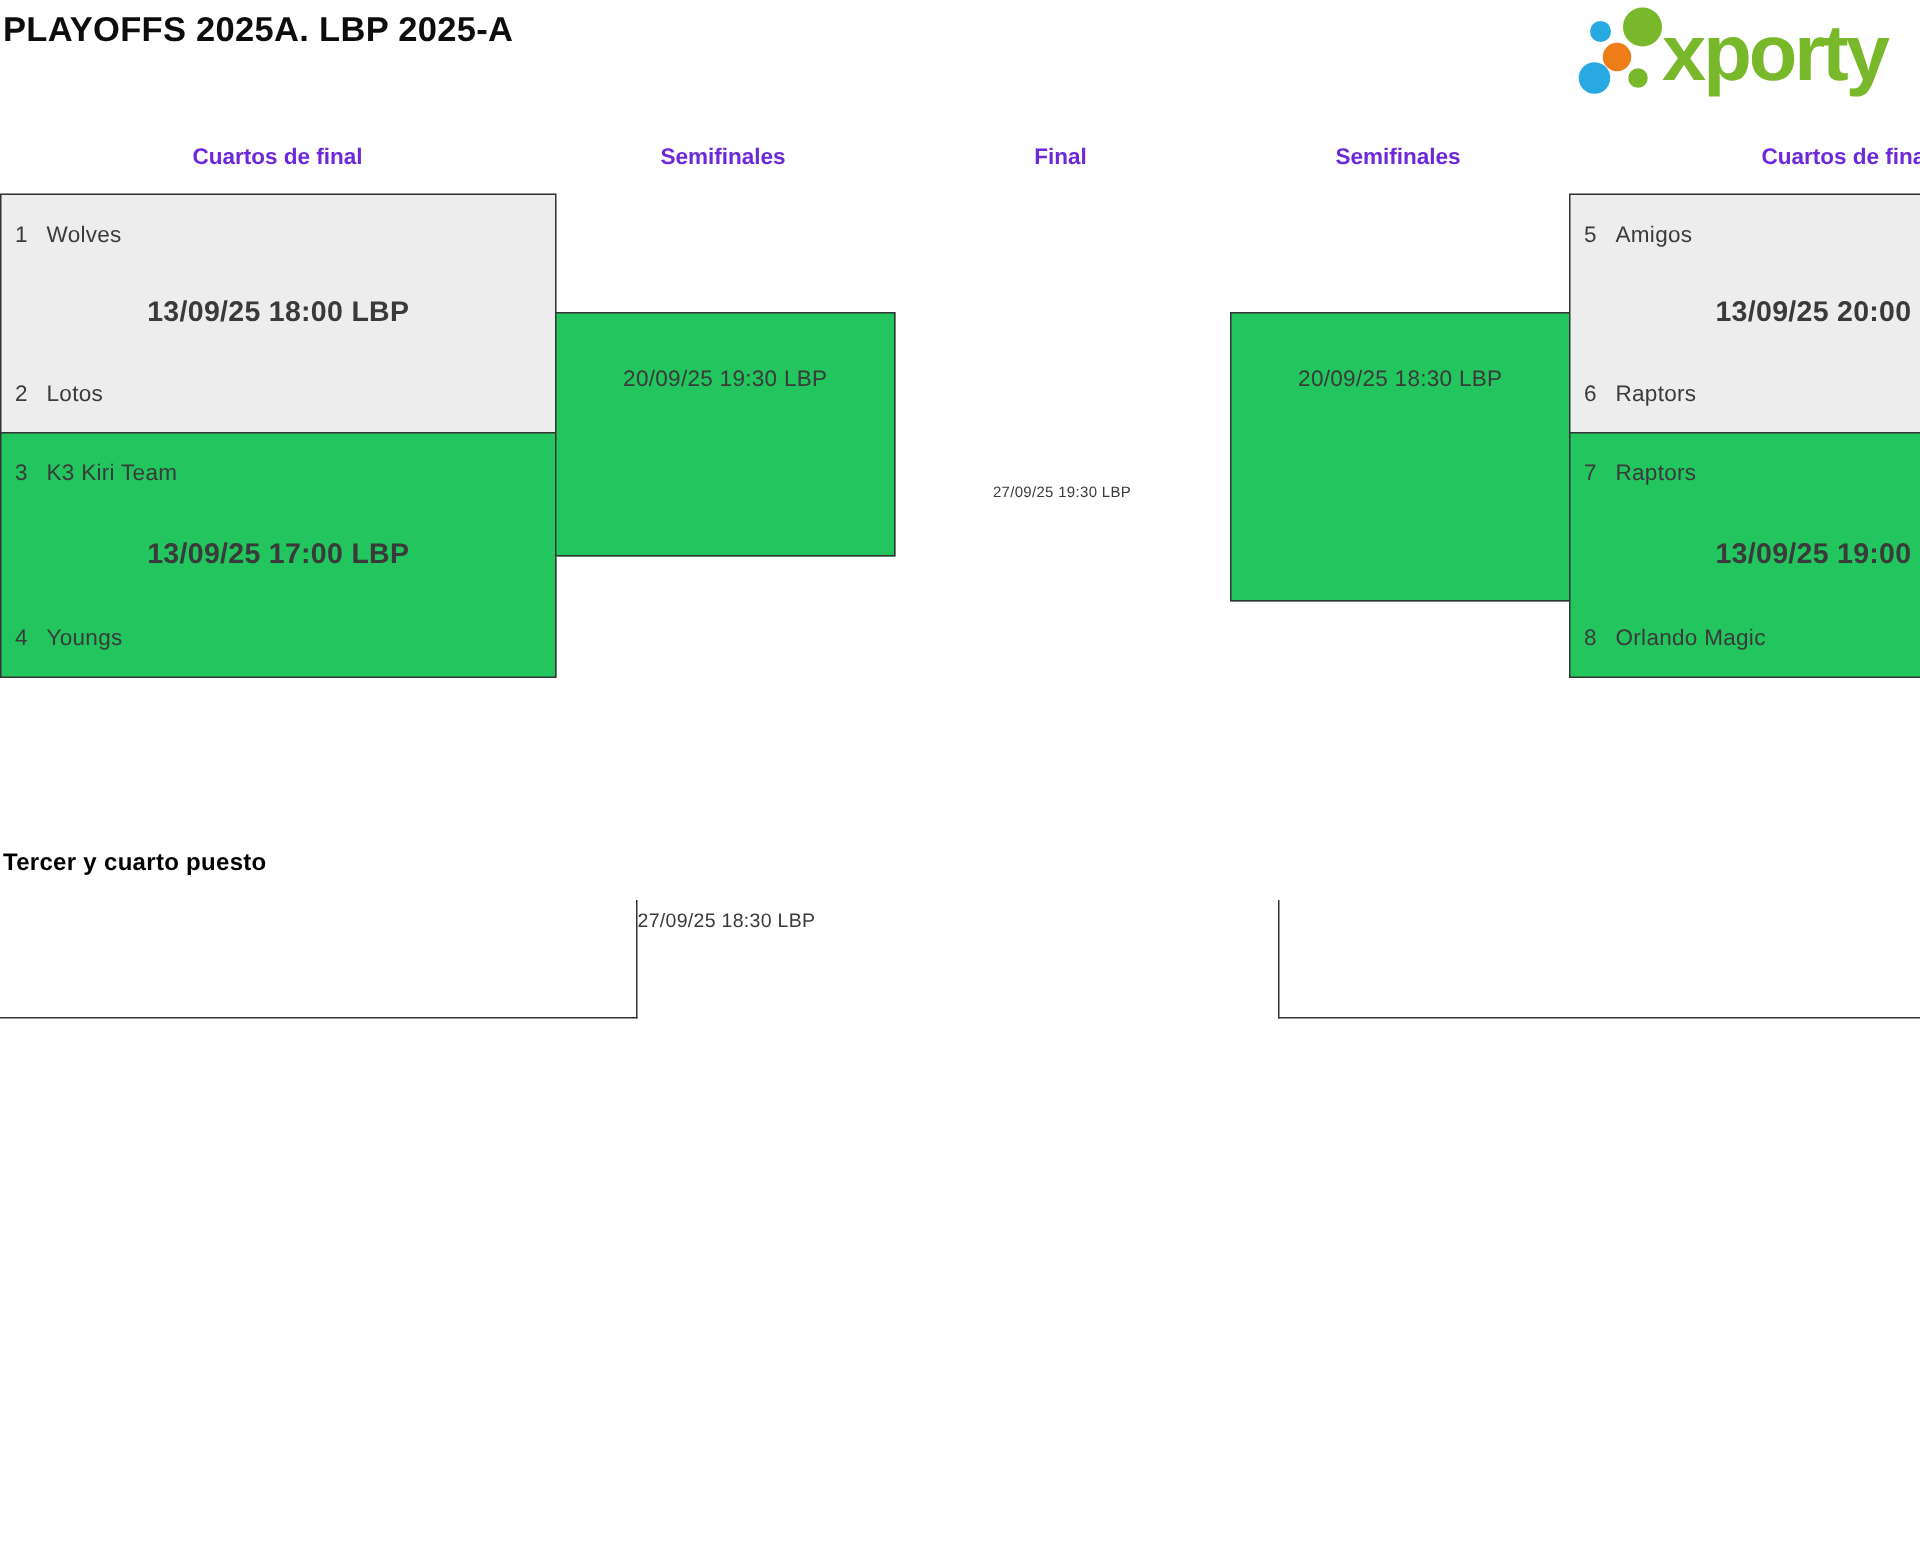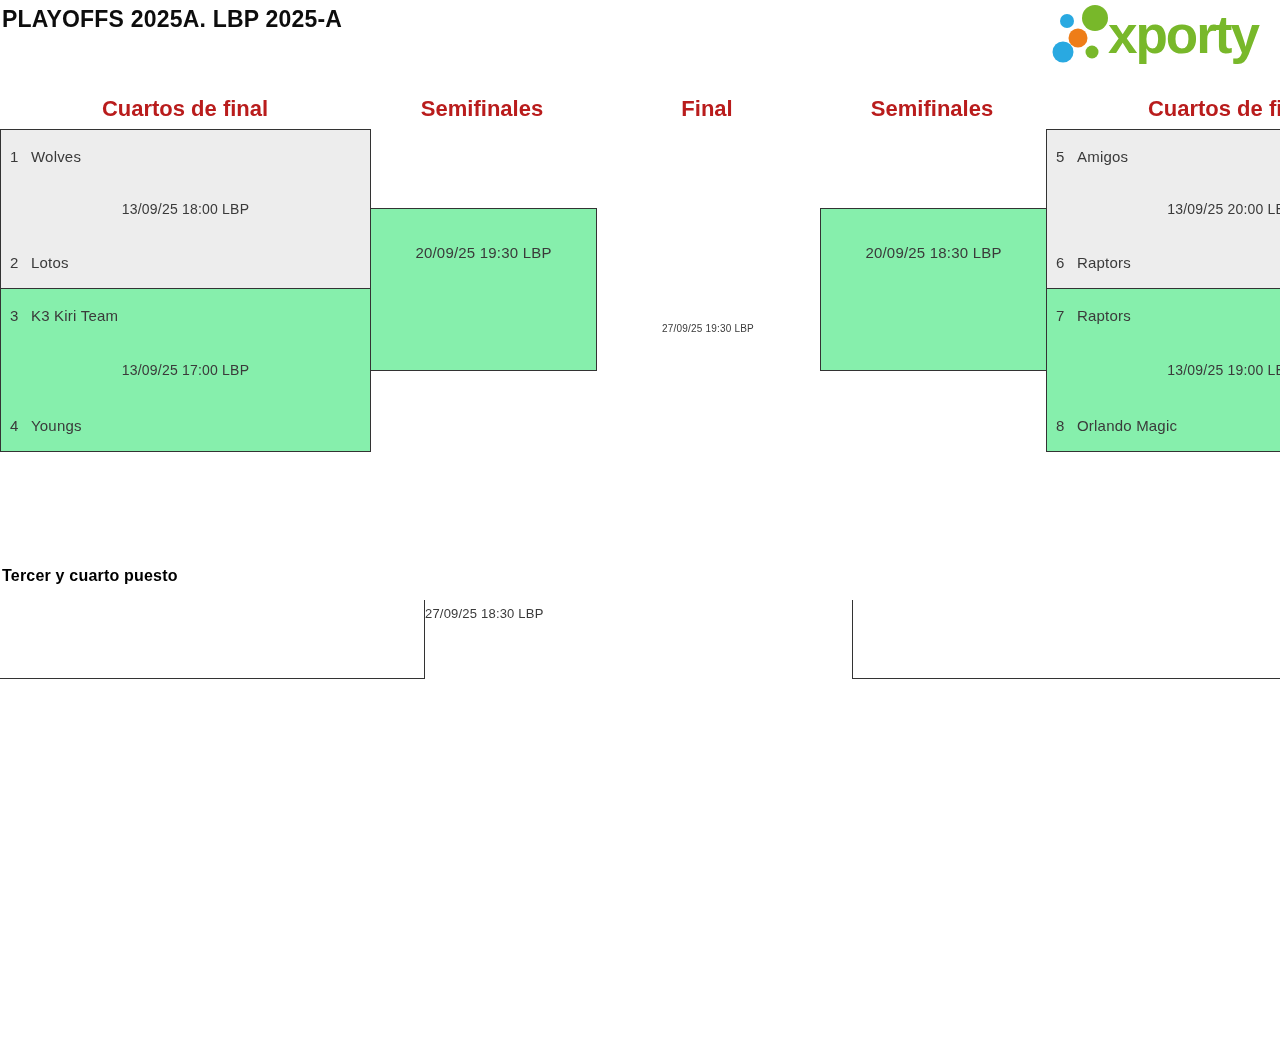--- a/index.html
+++ b/index.html
@@ -15,8 +15,8 @@
   .logo-svg { left:1048px; top:0px; }
 
   
-  .round-label { top:96px; transform:translateX(-50%); font-size:22px; font-weight:600;
-                 color:#b91c1c; white-space:nowrap; }
+  .round-label { top:96px; transform:translateX(-50%); font-size:15px; font-weight:600;
+                 color:#6d28d9; white-space:nowrap; }
 
   
   .match-box { border:1px solid #333333; background:#86efac; }

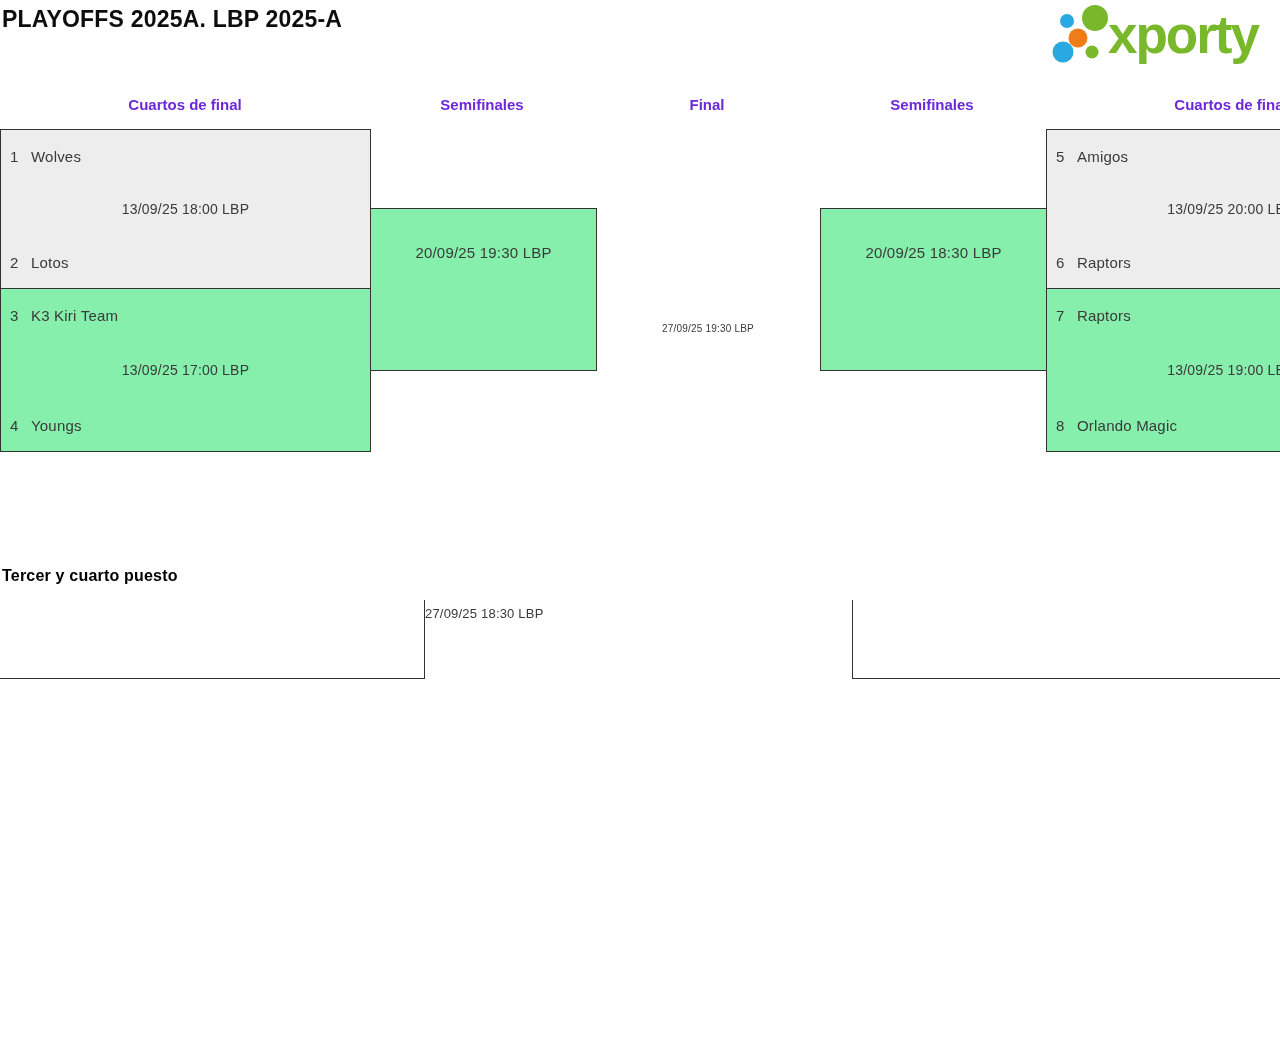--- a/index.html
+++ b/index.html
@@ -27,7 +27,7 @@
   .row-a { top:18px; }
   .row-b { bottom:17px; }
   .match-date { position:absolute; left:0; width:100%; top:50%; transform:translateY(-50%);
-                text-align:center; font-size:14px; color:#3a3a3a; letter-spacing:0.2px; white-space:nowrap; }
+                text-align:center; font-size:19px; color:#3a3a3a; letter-spacing:0.2px; white-space:nowrap;font-weight:bold; }
   .sf-date { position:absolute; left:0; width:100%; top:35px; text-align:center;
              font-size:15px; color:#3a3a3a; letter-spacing:0.2px; white-space:nowrap; }
 

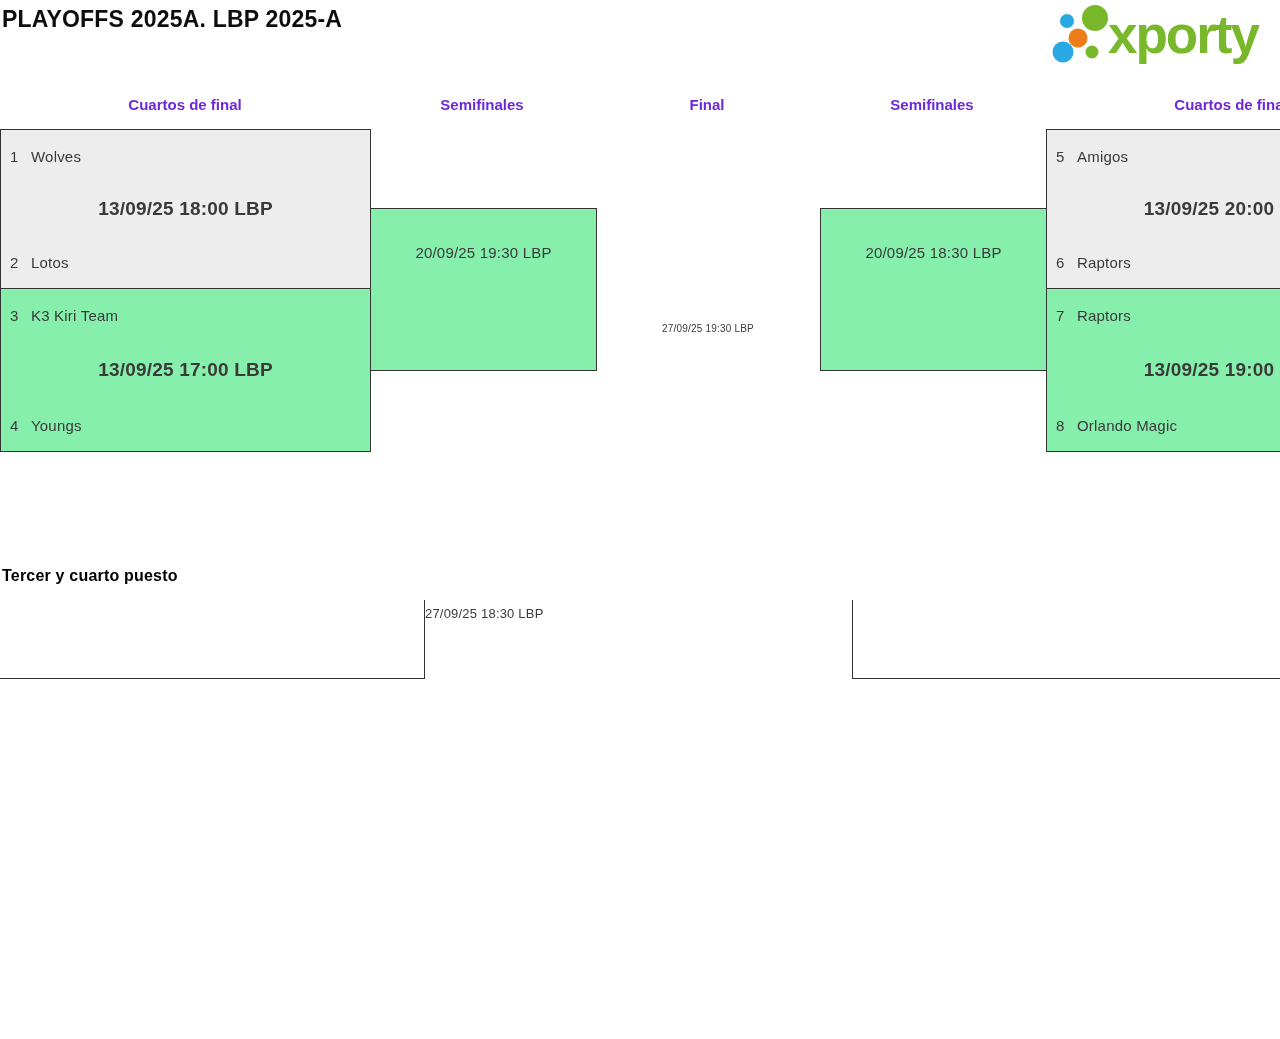--- a/index.html
+++ b/index.html
@@ -19,7 +19,7 @@
                  color:#6d28d9; white-space:nowrap; }
 
   
-  .match-box { border:1px solid #333333; background:#86efac; }
+  .match-box { border:1px solid #333333; background:#22c55e; }
   .match-box.shaded { background:#ededed; }
   .team-row { position:absolute; left:0; width:100%; display:flex; align-items:center;
               padding-left:9px; font-size:15px; color:#3a3a3a; letter-spacing:0.2px; white-space:nowrap; }

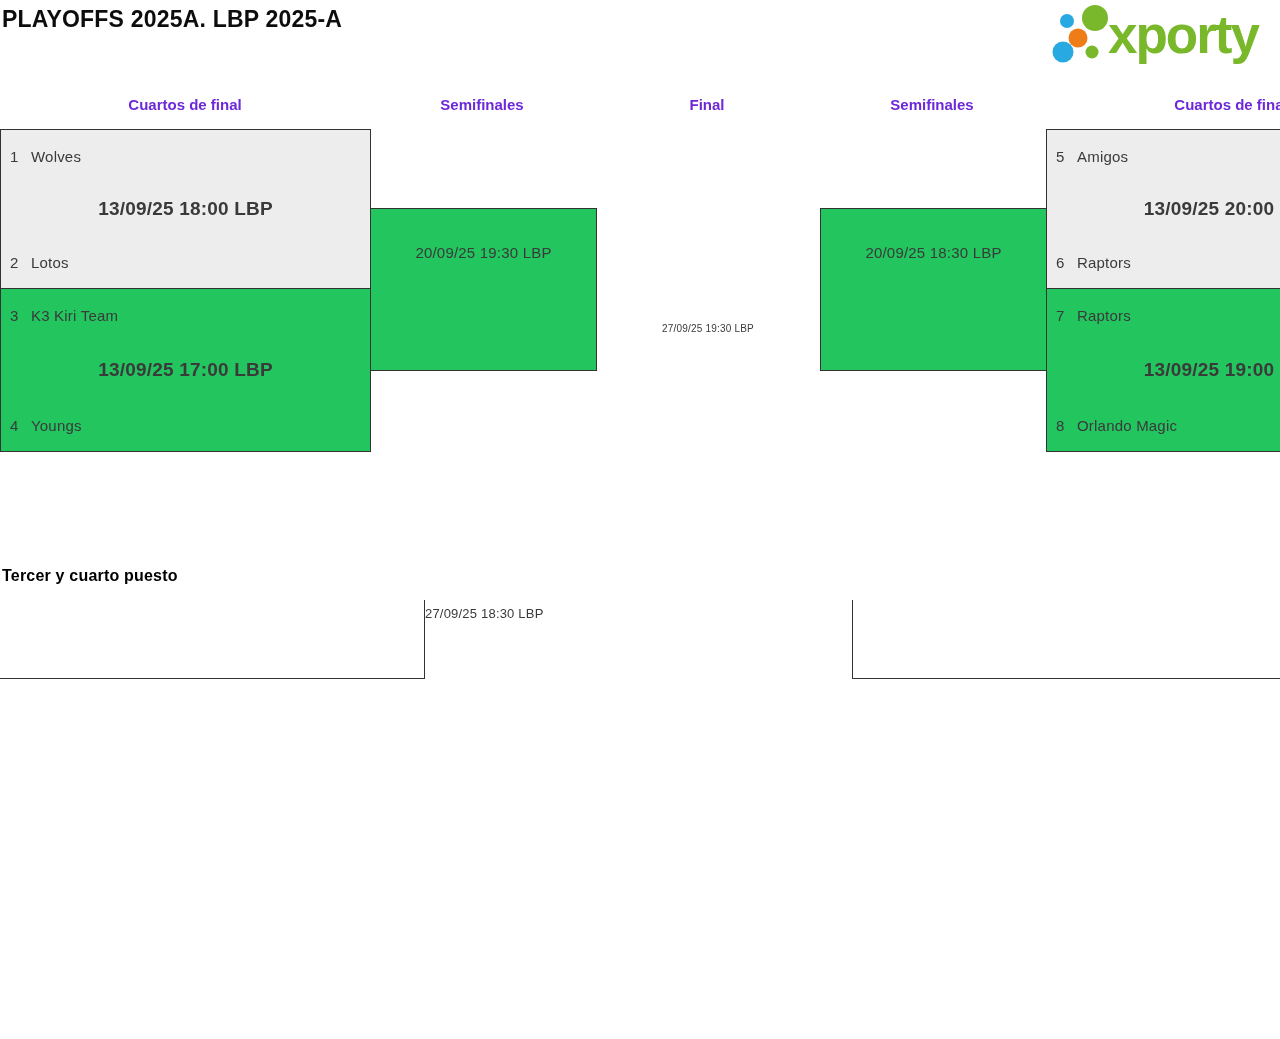--- a/index.html
+++ b/index.html
@@ -34,7 +34,7 @@
   .qf1 { left:0px;    top:129px; width:371px; height:160px; }
   .qf2 { left:0px;    top:288px; width:371px; height:164px; }
   .sf1 { left:370px;  top:208px; width:227px; height:163px; }
-  .sf2 { left:820px;  top:208px; width:227px; height:163px; }
+  .sf2 { left:820px;  top:208px; width:227px; height:193px; }
   .qf3 { left:1046px; top:129px; width:370px; height:160px; }
   .qf4 { left:1046px; top:288px; width:370px; height:164px; }
 

